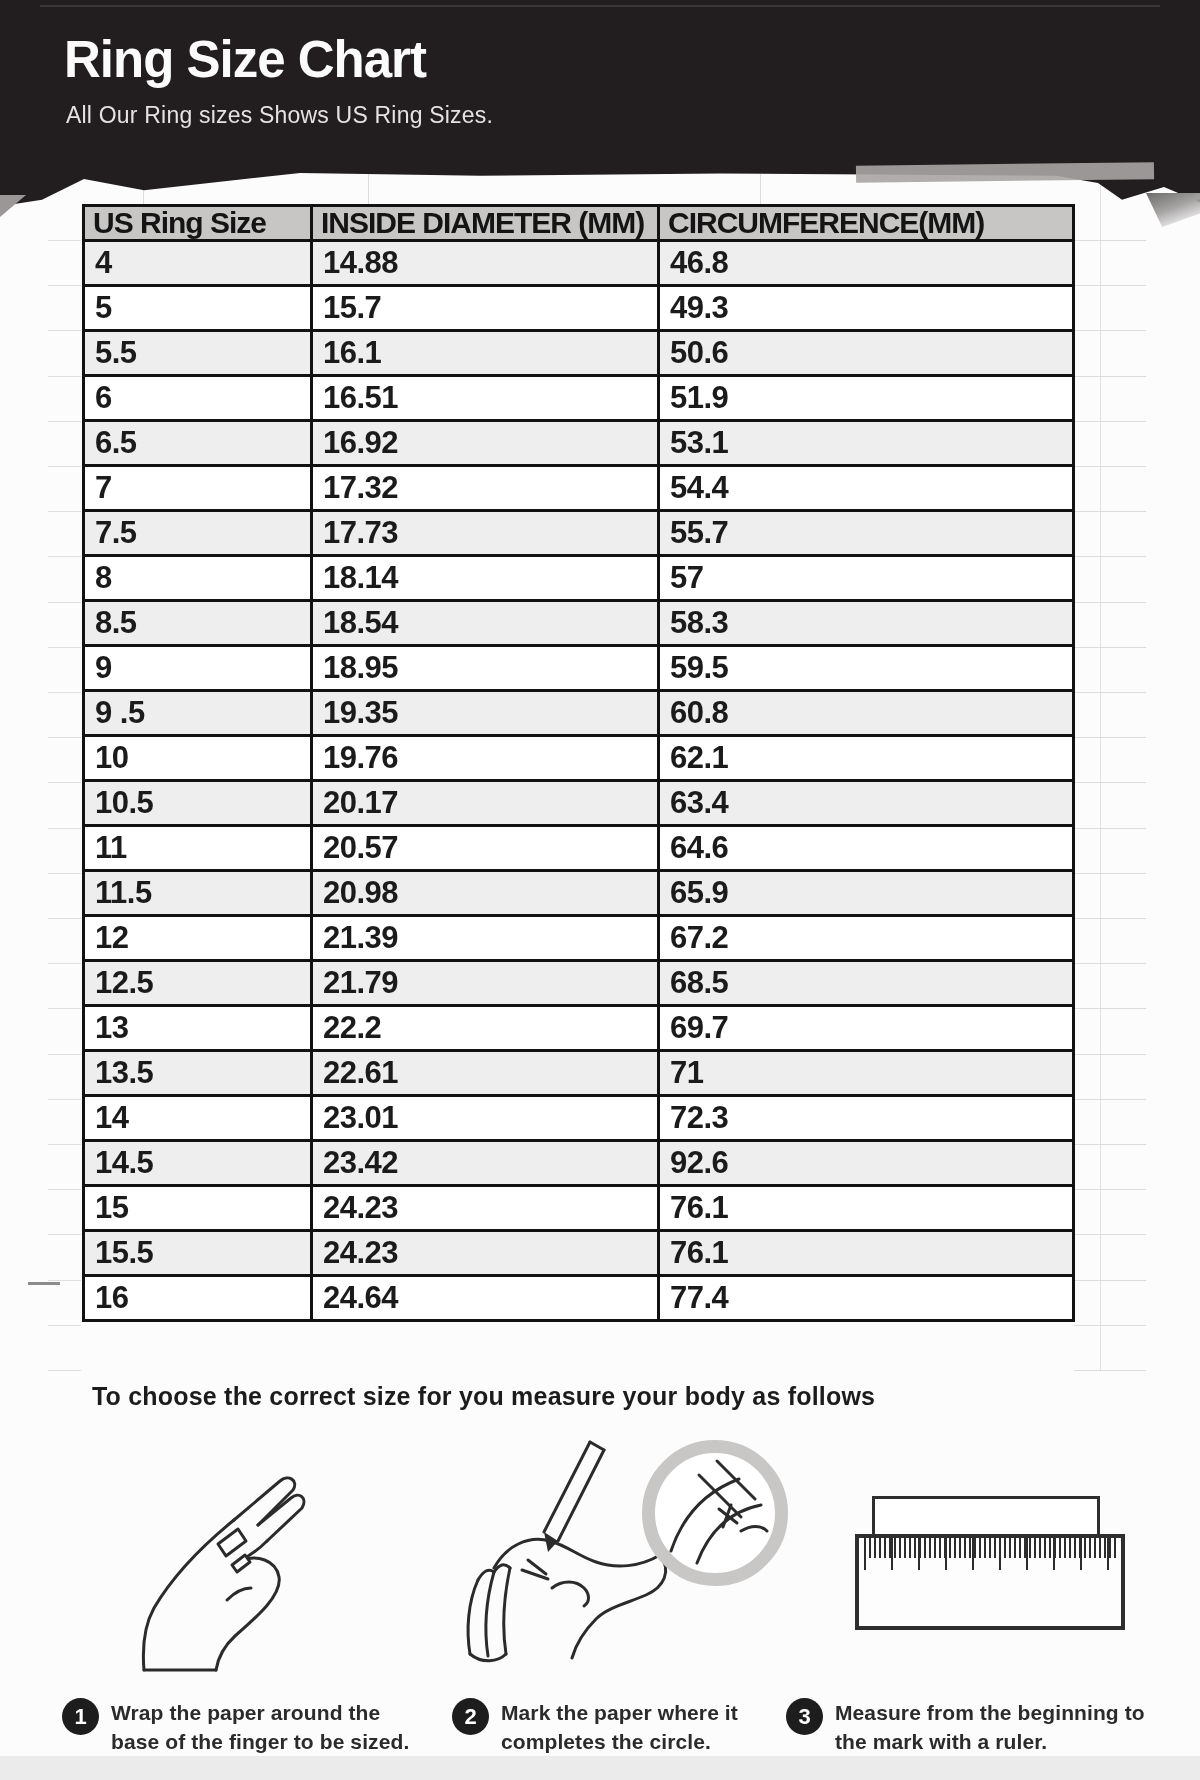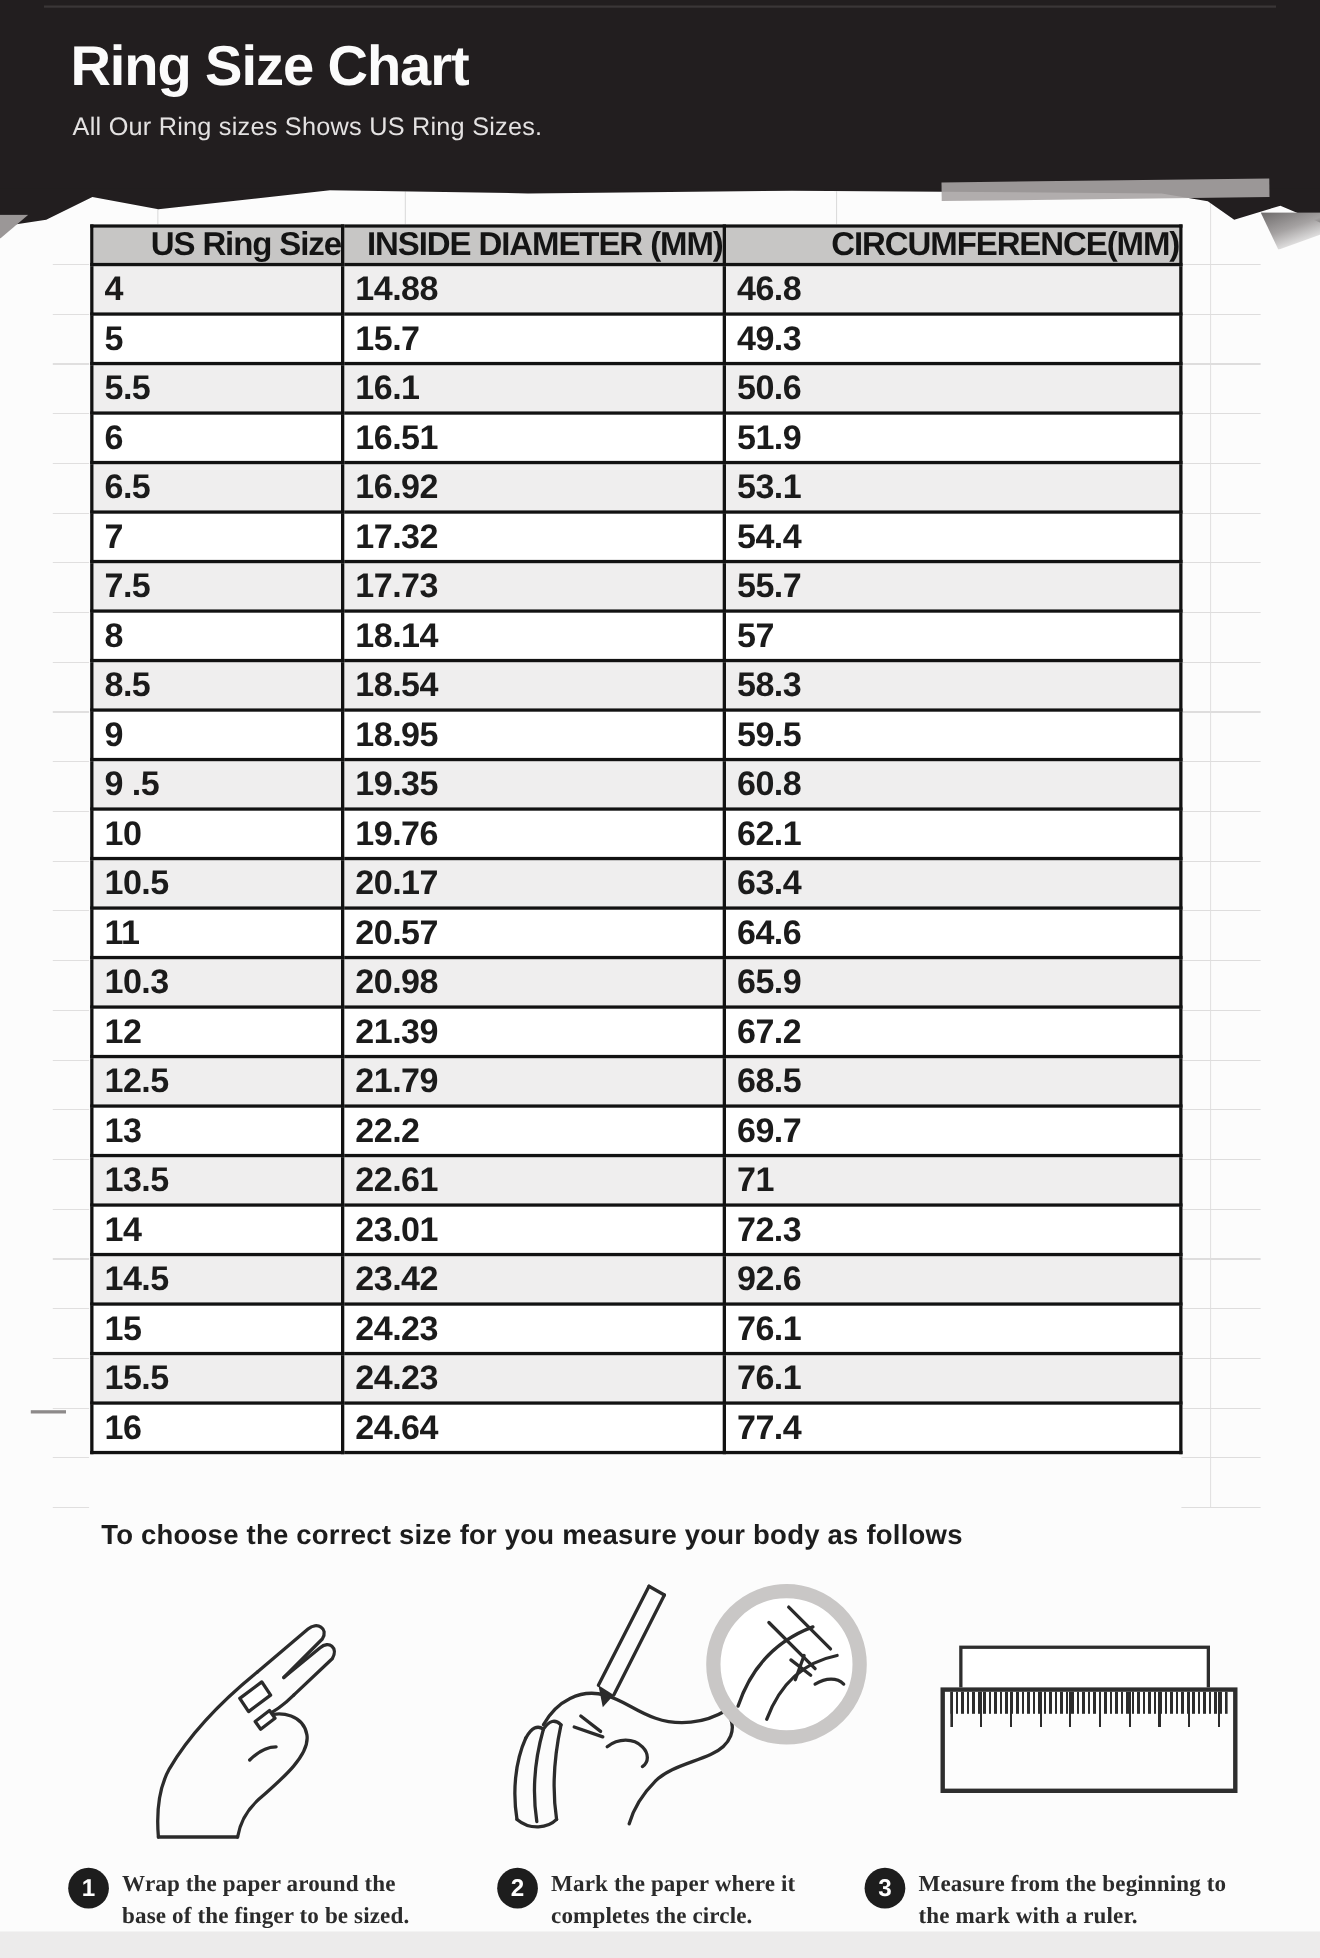--- a/index.html
+++ b/index.html
@@ -43,7 +43,7 @@
   table.size col.c1{width:228px;} table.size col.c2{width:347px;} table.size col.c3{width:415px;}
   table.size th,table.size td{border:3px solid #121212;overflow:hidden;white-space:nowrap;}
   table.size th{height:32px;background:#c7c6c5;color:#141414;font-size:30px;font-weight:bold;
-                text-align:right;padding:0 0 0 8px;letter-spacing:-1px;line-height:32px;}
+                text-align:left;padding:0 0 0 8px;letter-spacing:-1px;line-height:32px;}
   table.size td{height:42px;color:#1b1b1b;font-size:31px;font-weight:bold;
                 padding:0 0 0 10px;line-height:42px;letter-spacing:-0.5px;}
   table.size tbody tr:nth-child(odd) td{background:#efeeee;}

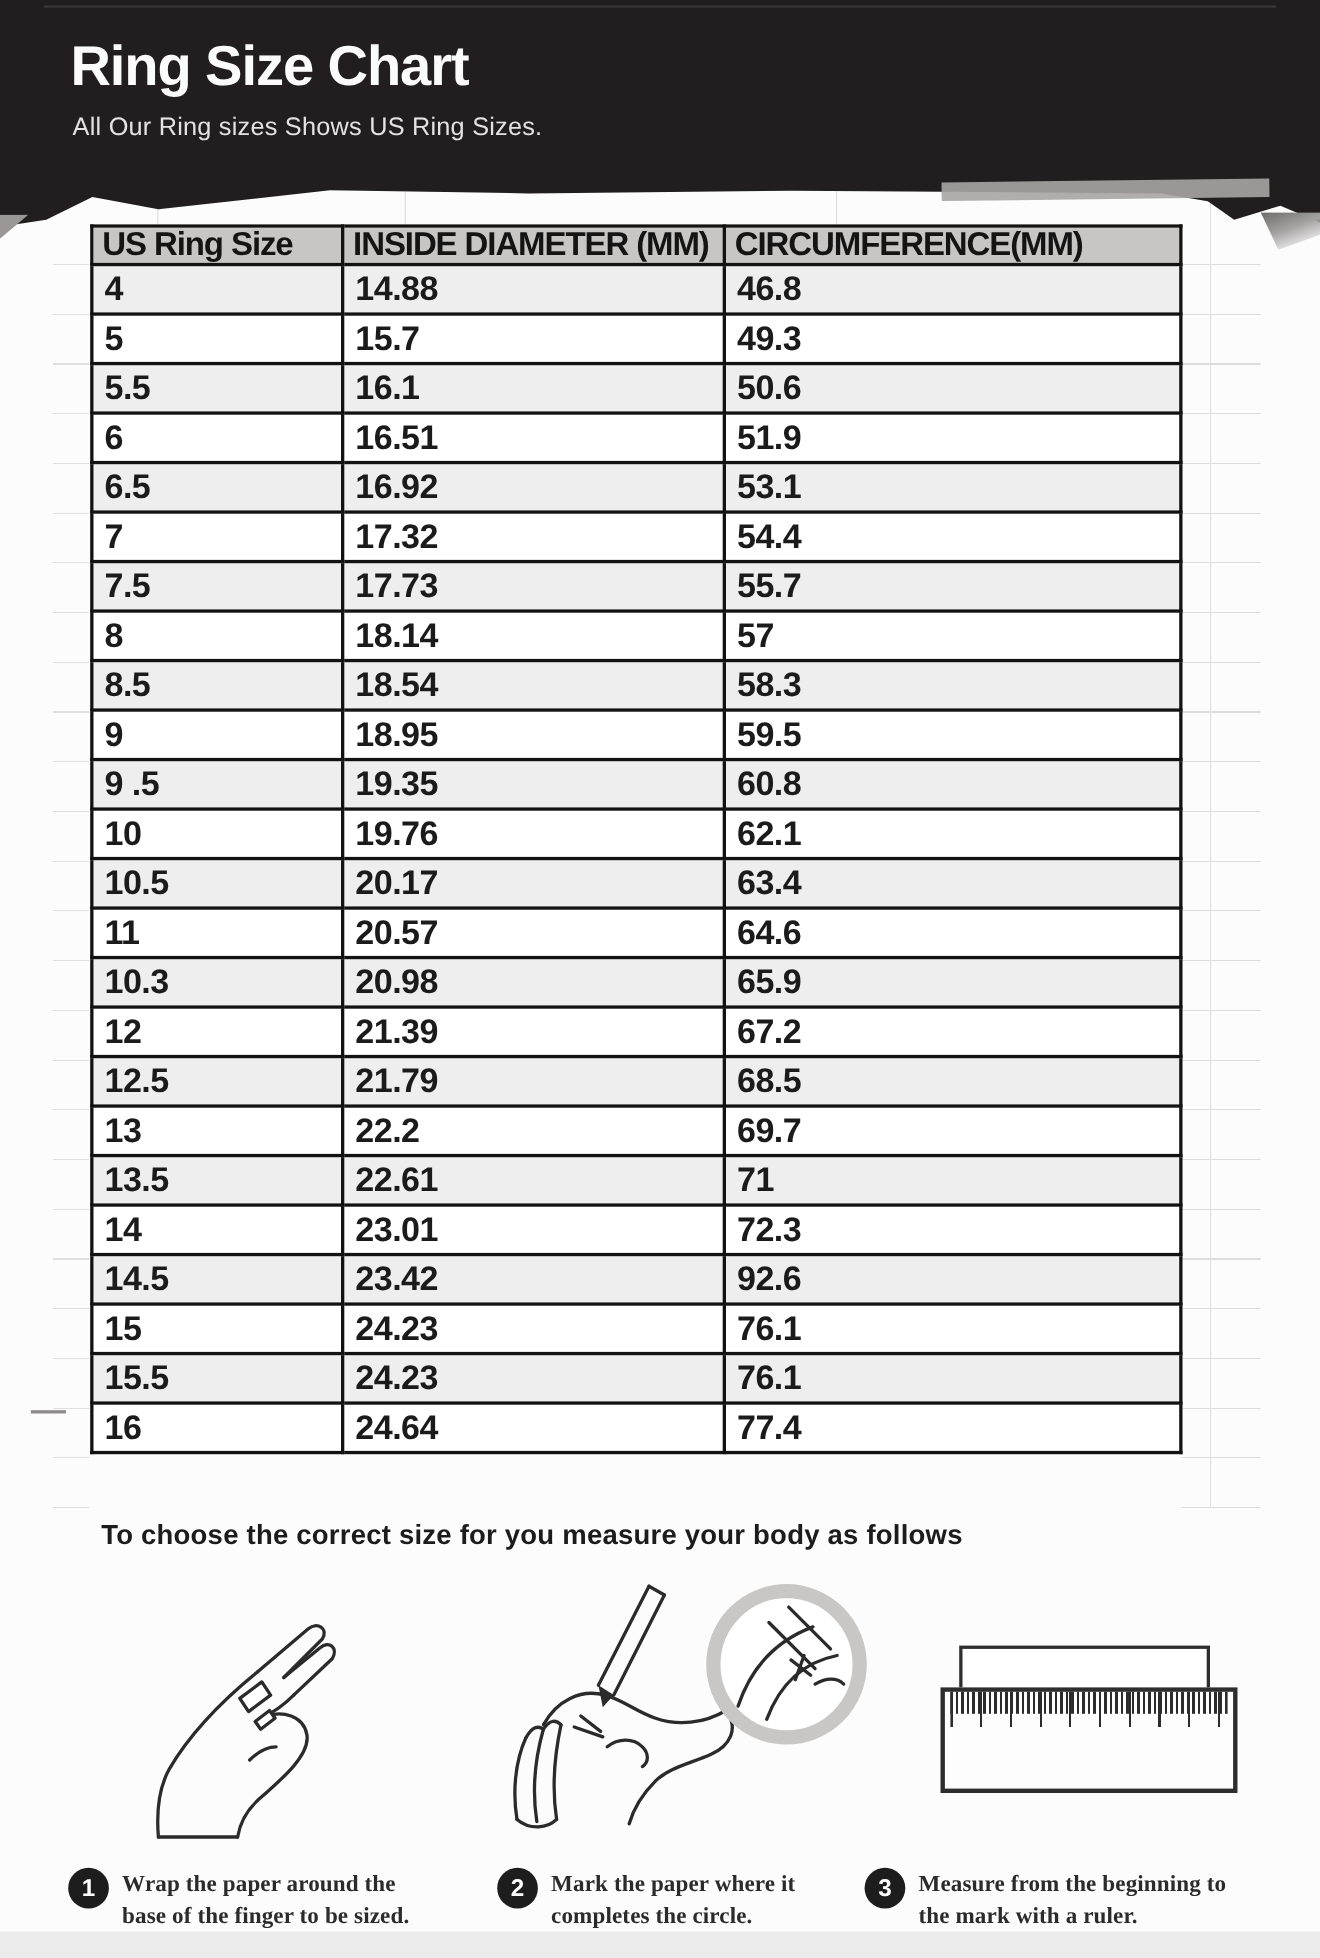--- a/index.html
+++ b/index.html
@@ -188,7 +188,7 @@
           <td>64.6</td>
         </tr>
         <tr>
-          <td>10.3</td>
+          <td>11.5</td>
           <td>20.98</td>
           <td>65.9</td>
         </tr>

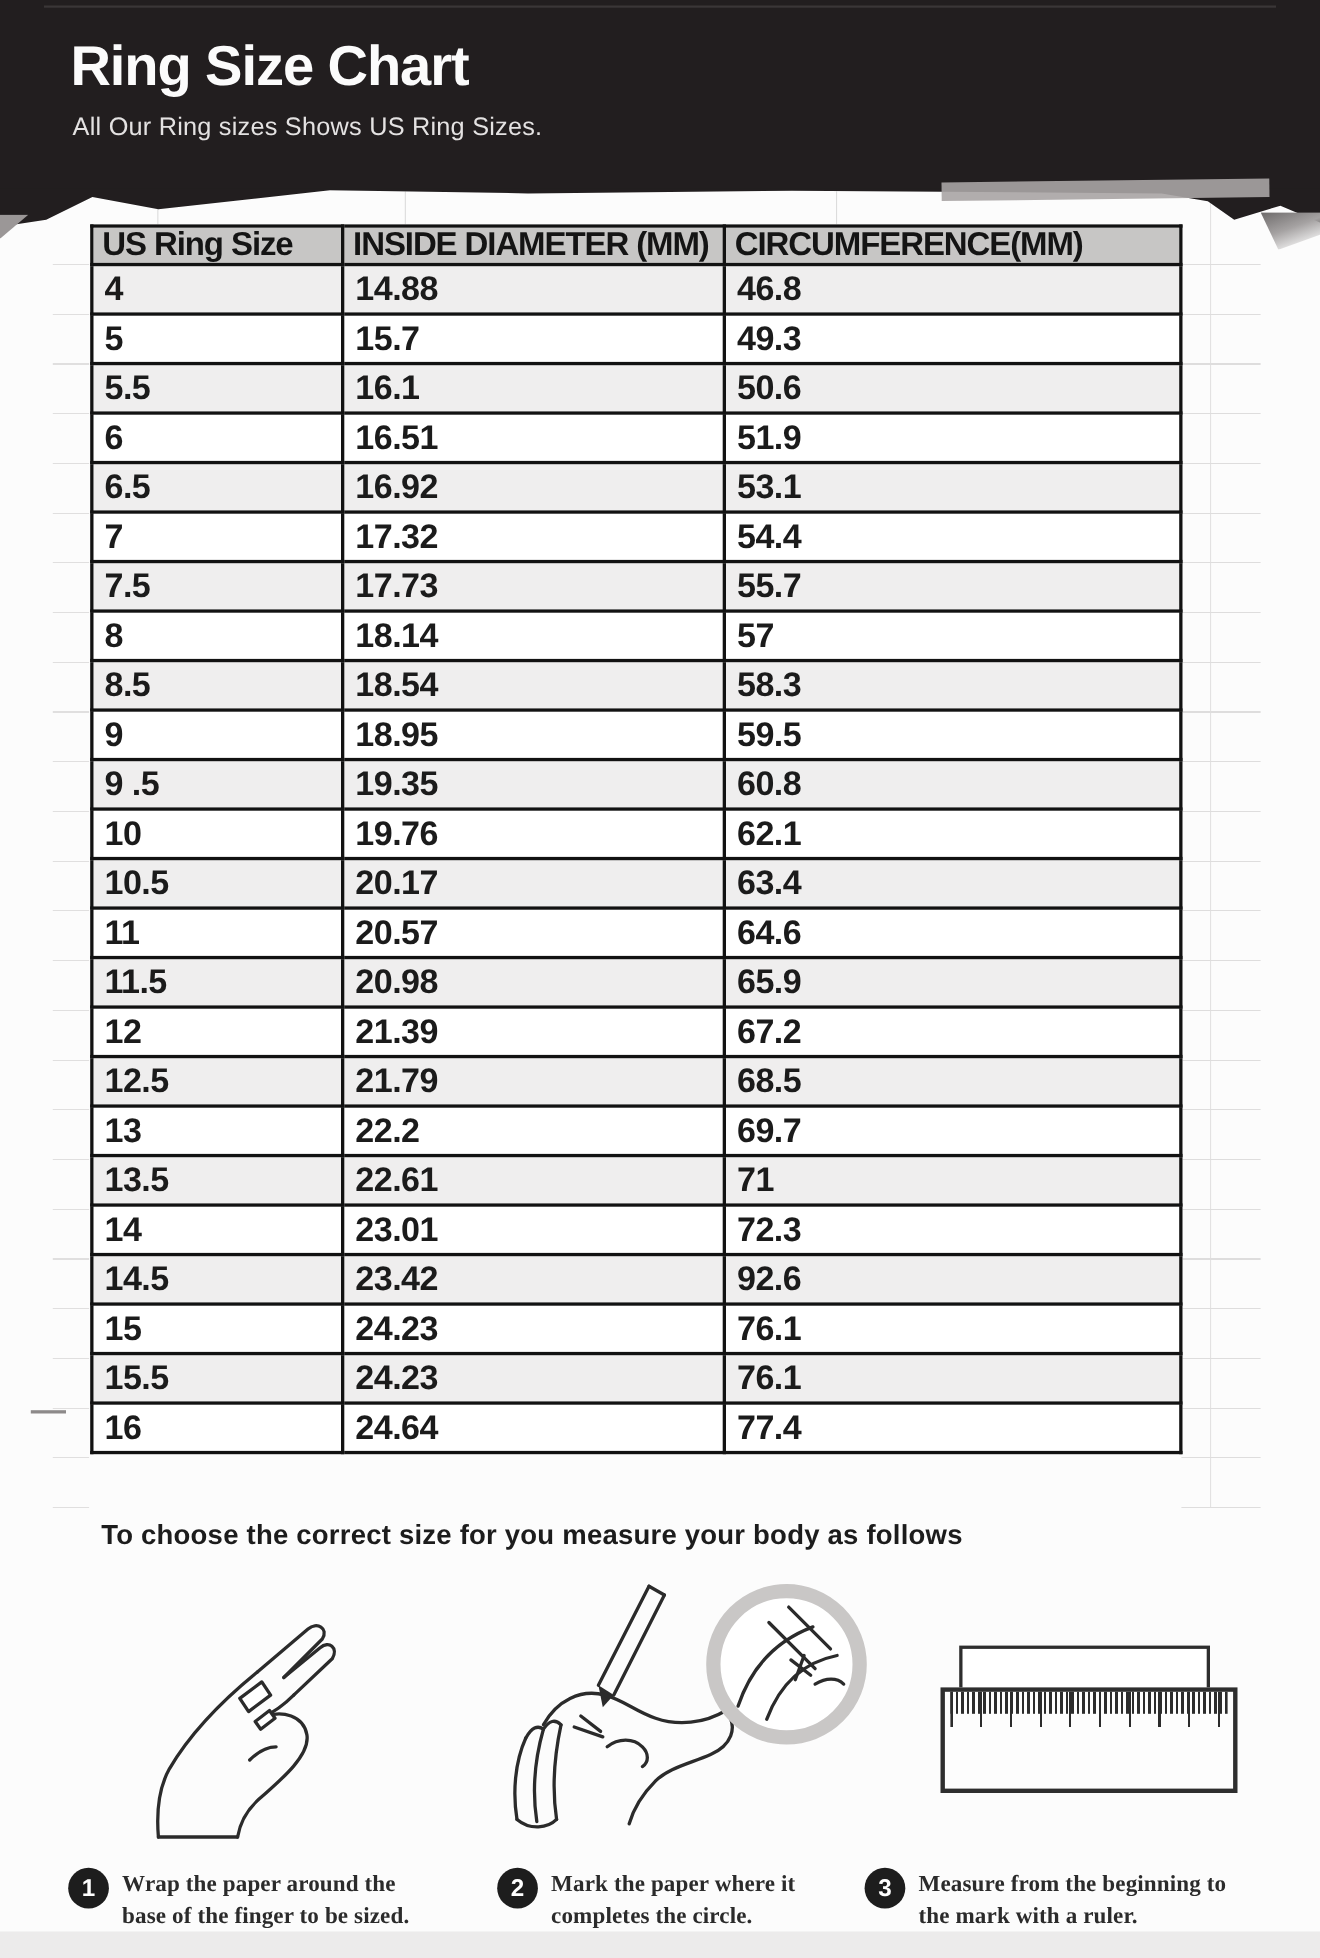--- a/index.html
+++ b/index.html
@@ -75,7 +75,7 @@
   .step-num{flex:0 0 auto;width:37px;height:37px;border-radius:50%;background:#1d1d1d;color:#fff;
             font-size:22px;font-weight:bold;text-align:center;line-height:37px;margin-right:12px;}
   .step-text{color:#2b2b2b;font-size:21px;font-weight:bold;line-height:29px;letter-spacing:.1px;}
-  .step-text span{display:block;font-family:Liberation Serif, serif;}
+  .step-text span{display:block;}
   .step1{left:62px;} .step2{left:452px;} .step3{left:786px;}
 </style>
 </head>

